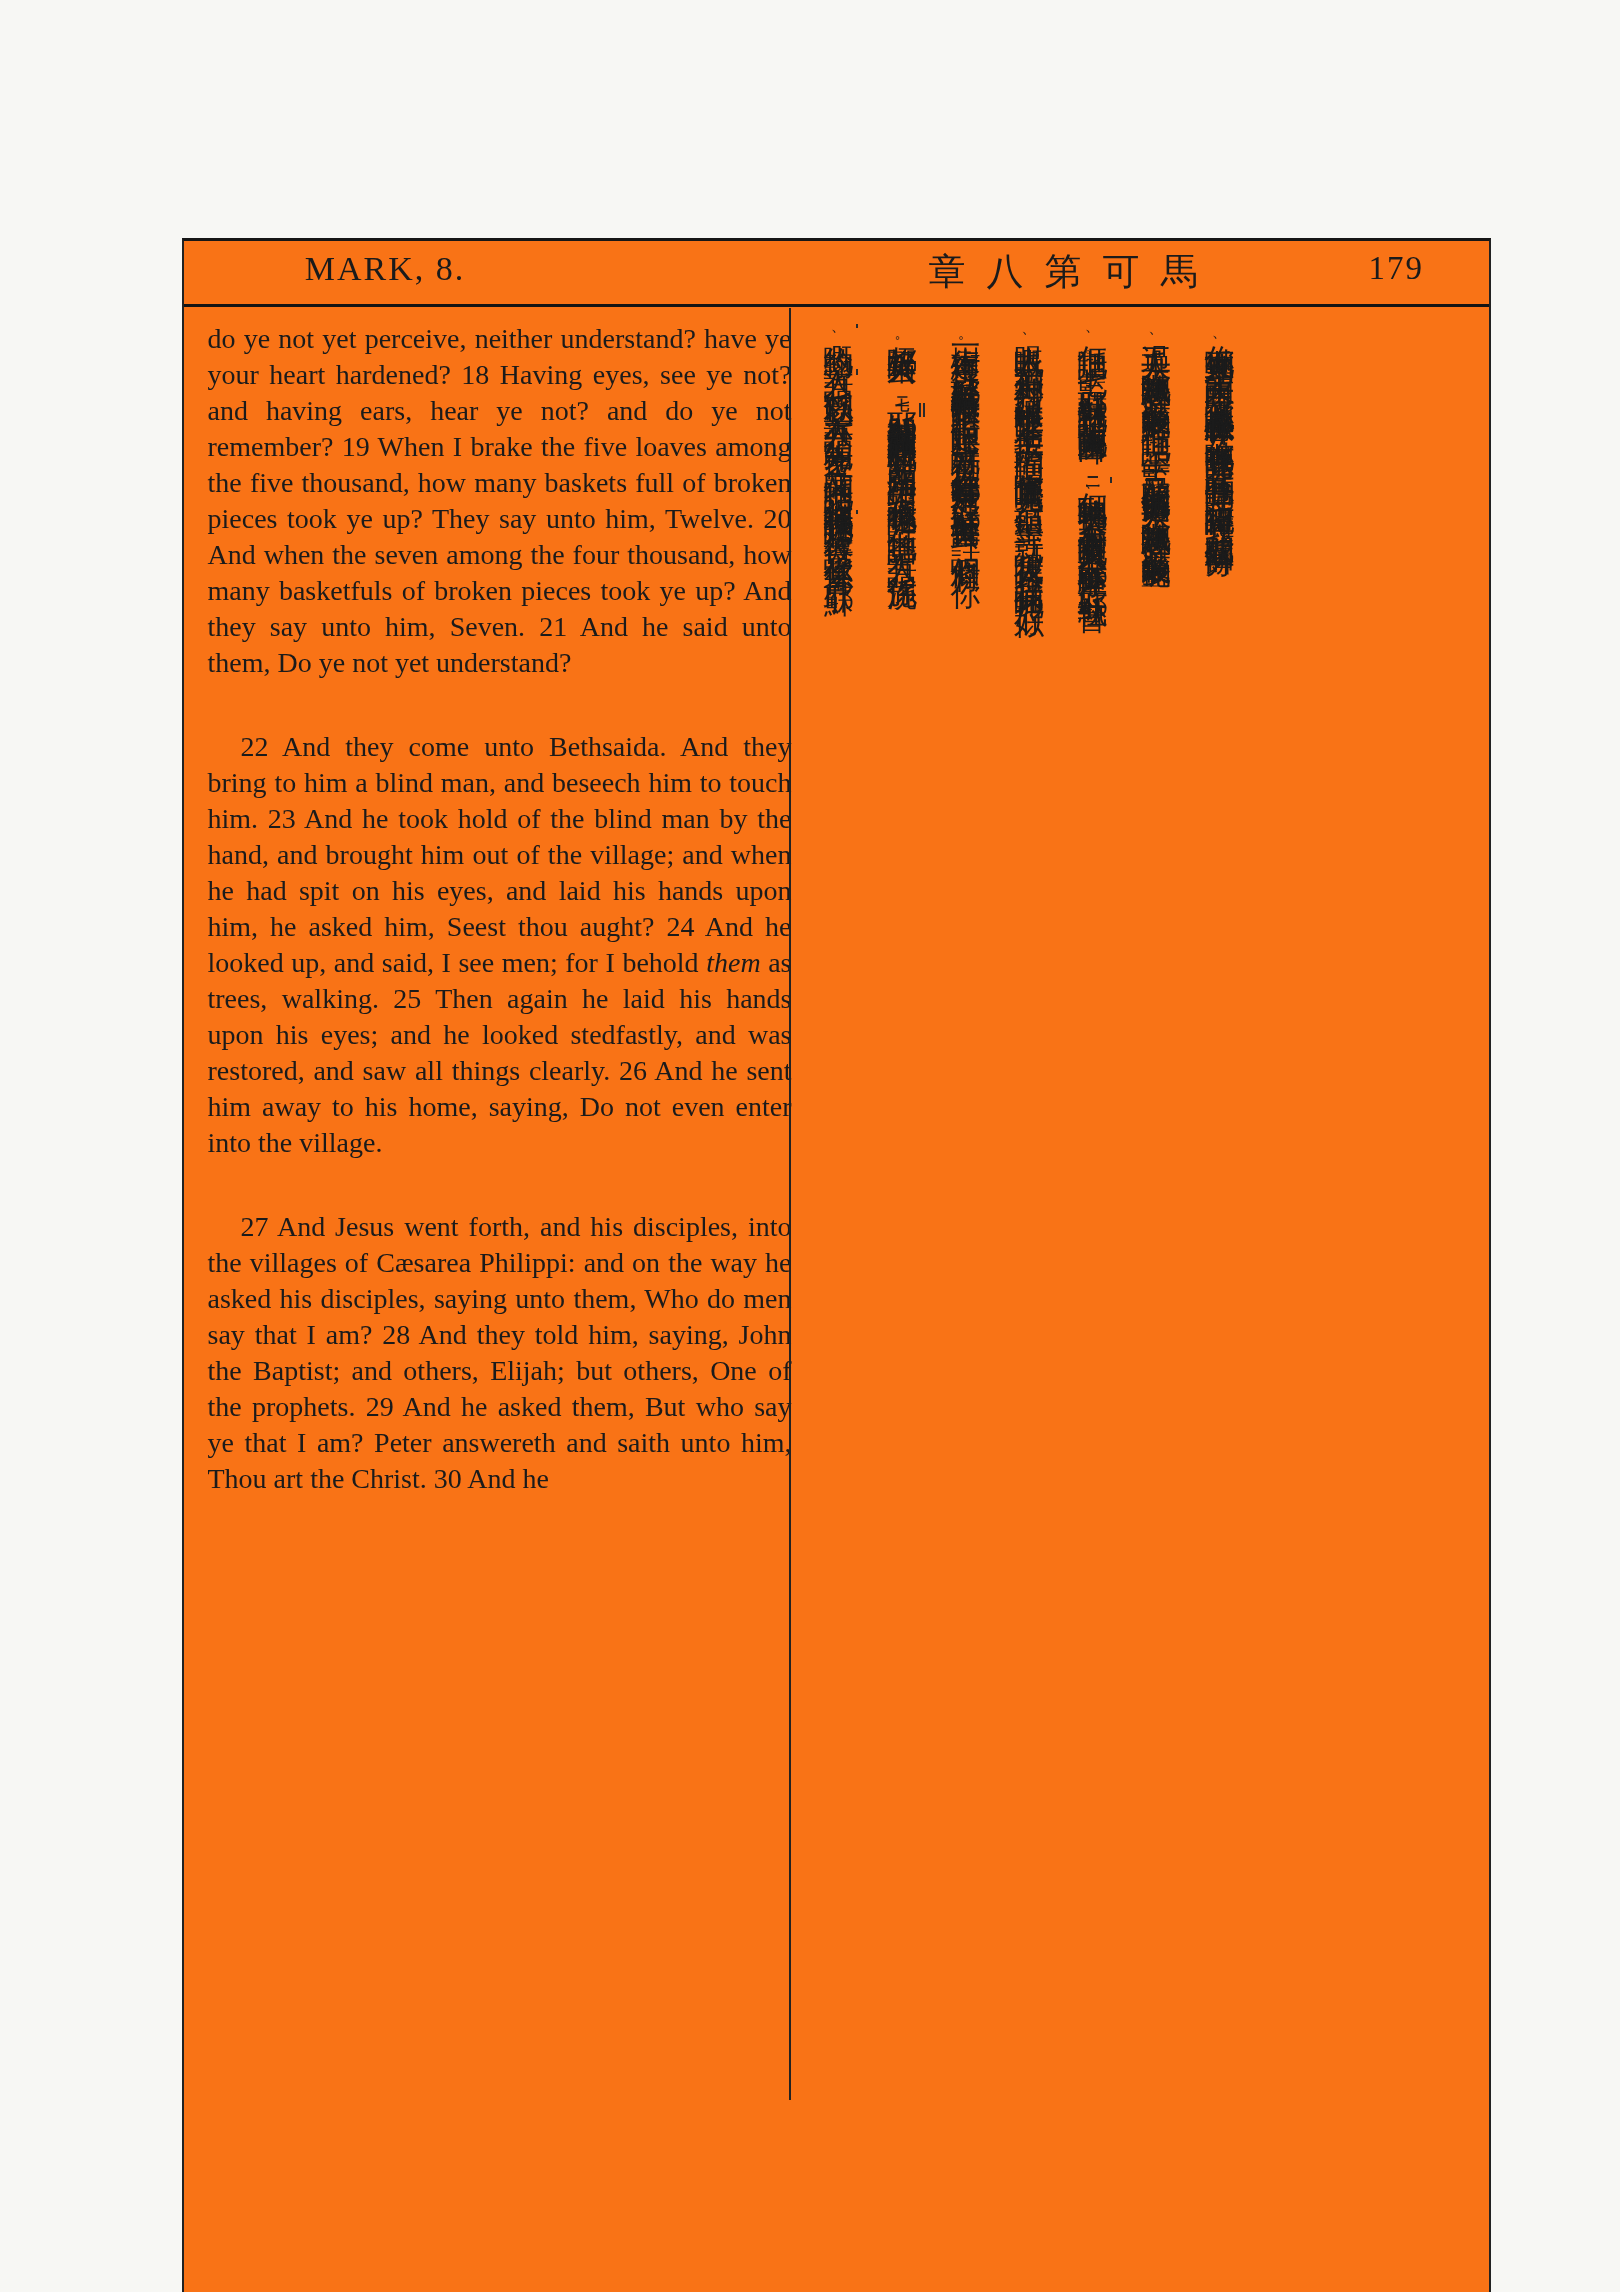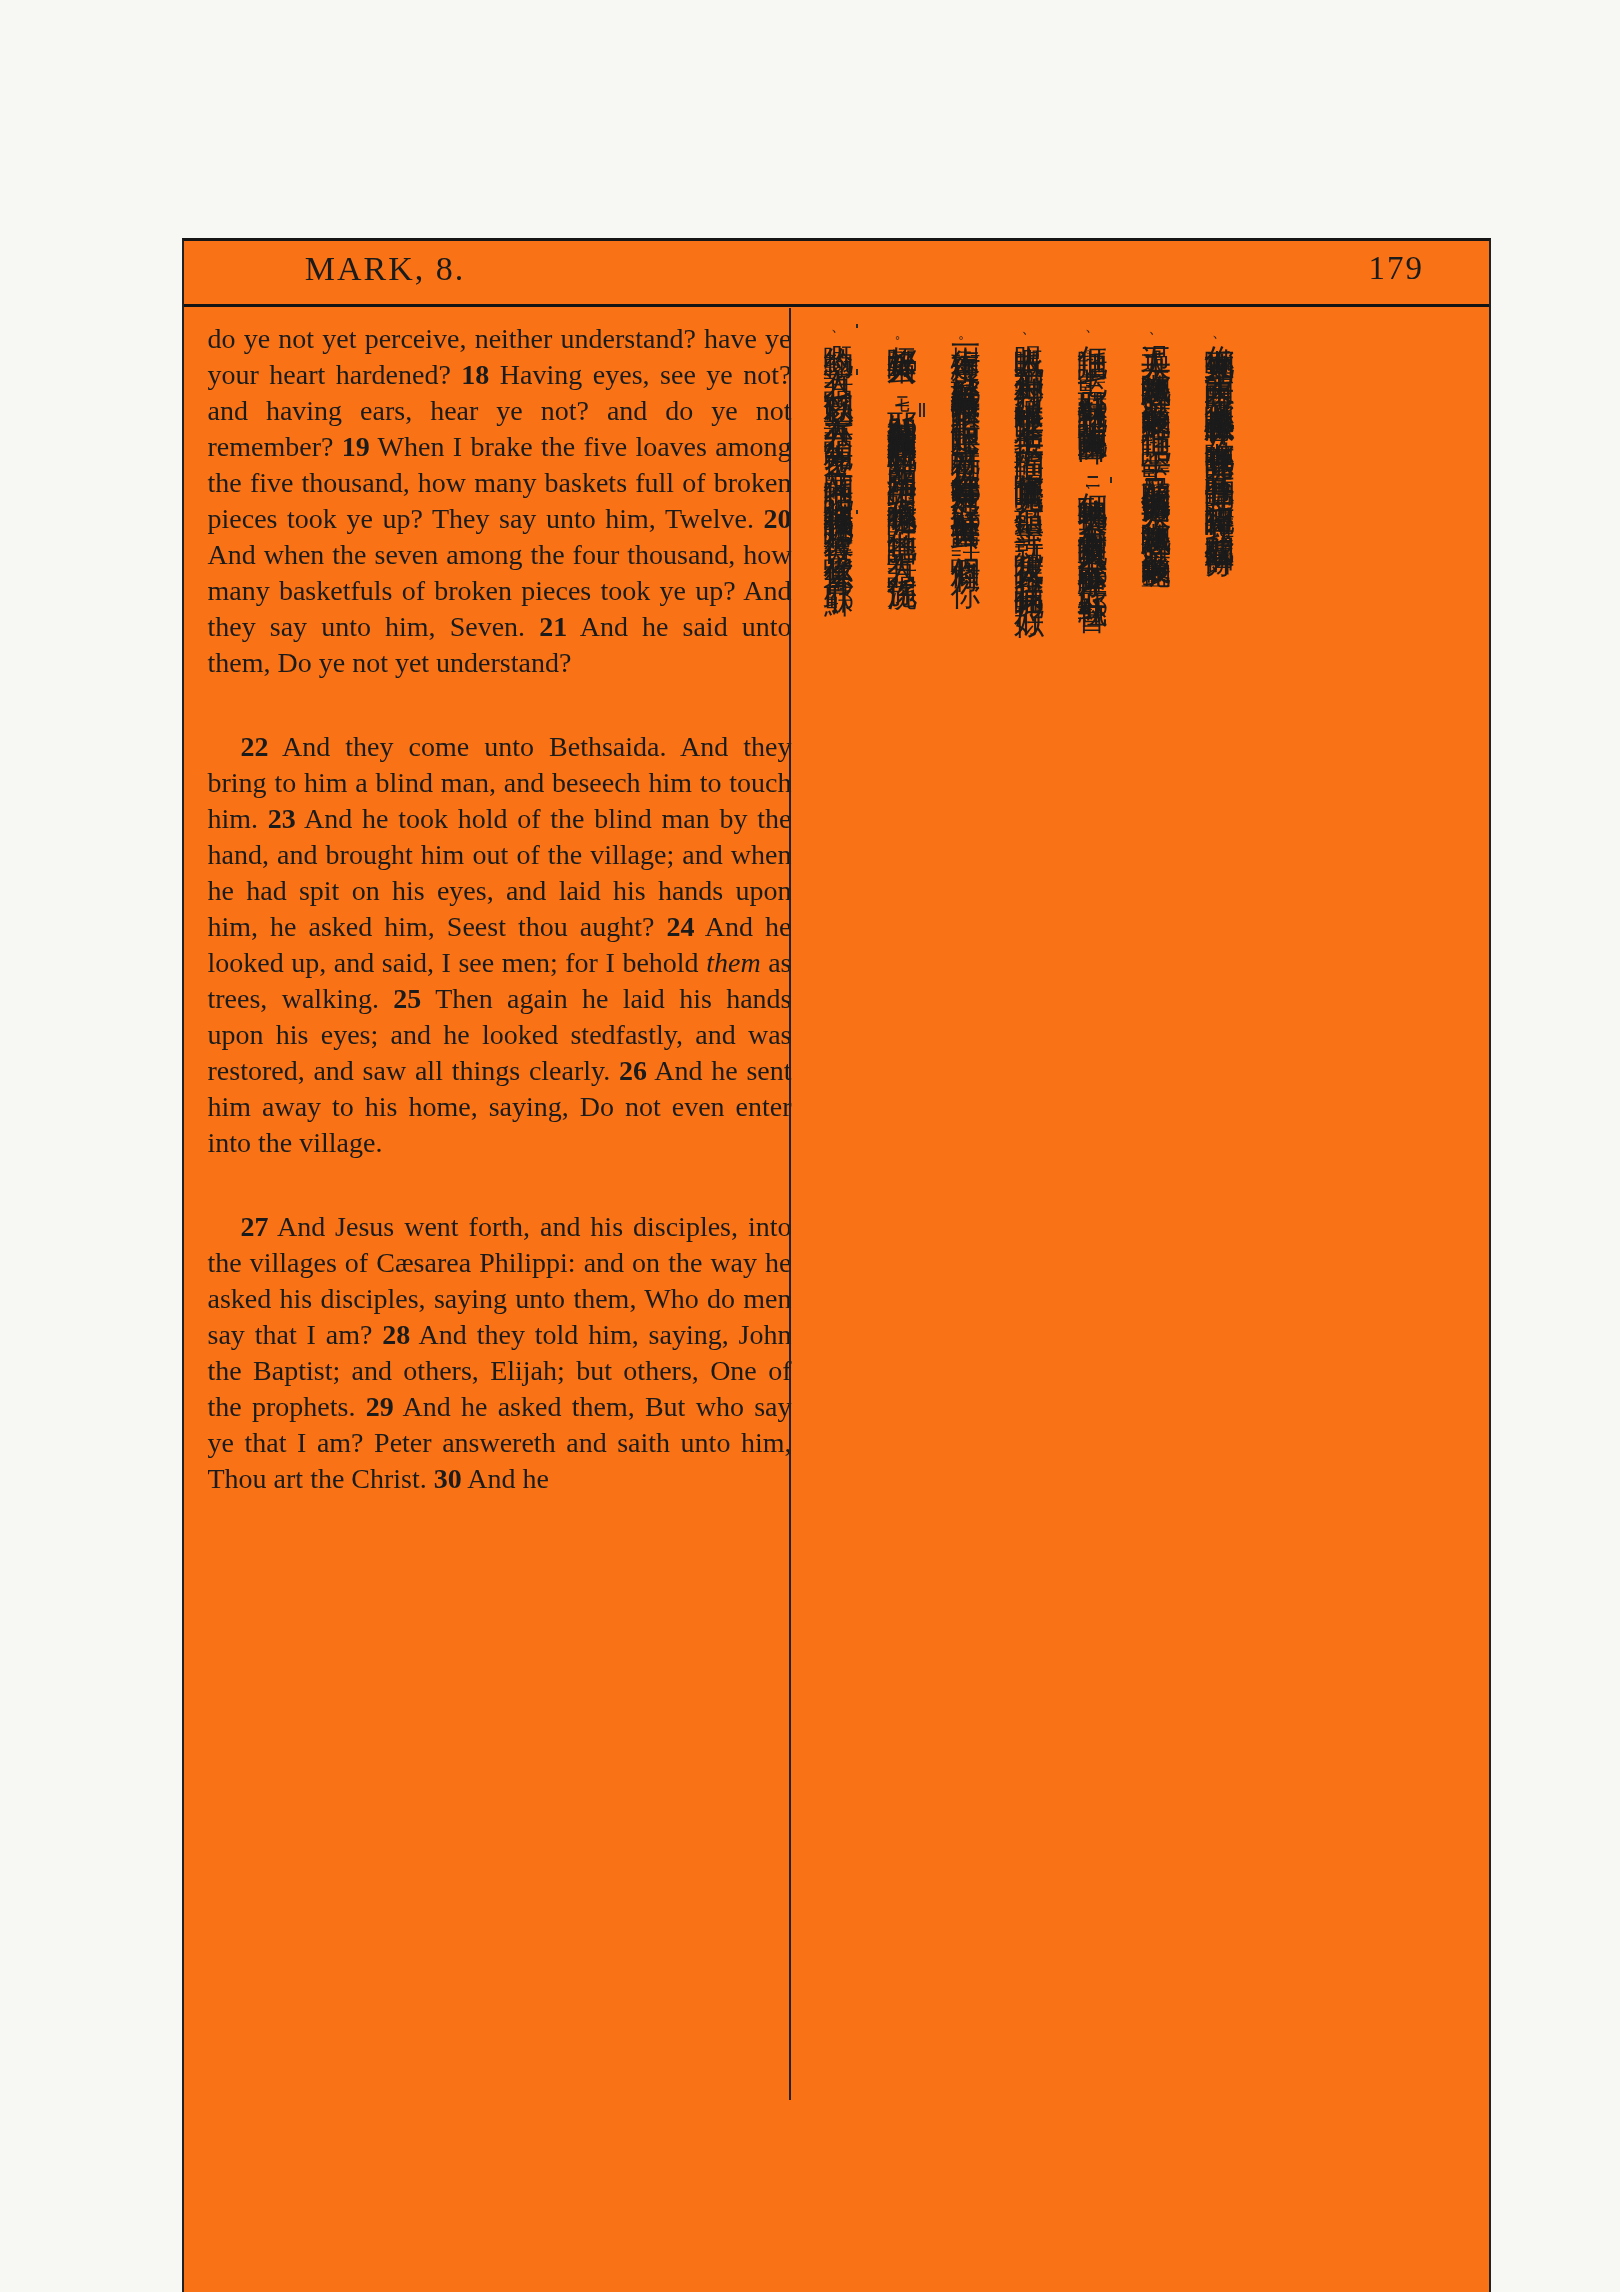--- a/index.html
+++ b/index.html
@@ -71,6 +71,7 @@
 
   <div class="frame-header">
     <div class="header-left-title">MARK, 8.</div>
+    <div class="header-cn-title">章 八 第 可 馬</div>
     <div class="header-page-num">179</div>
   </div>
 

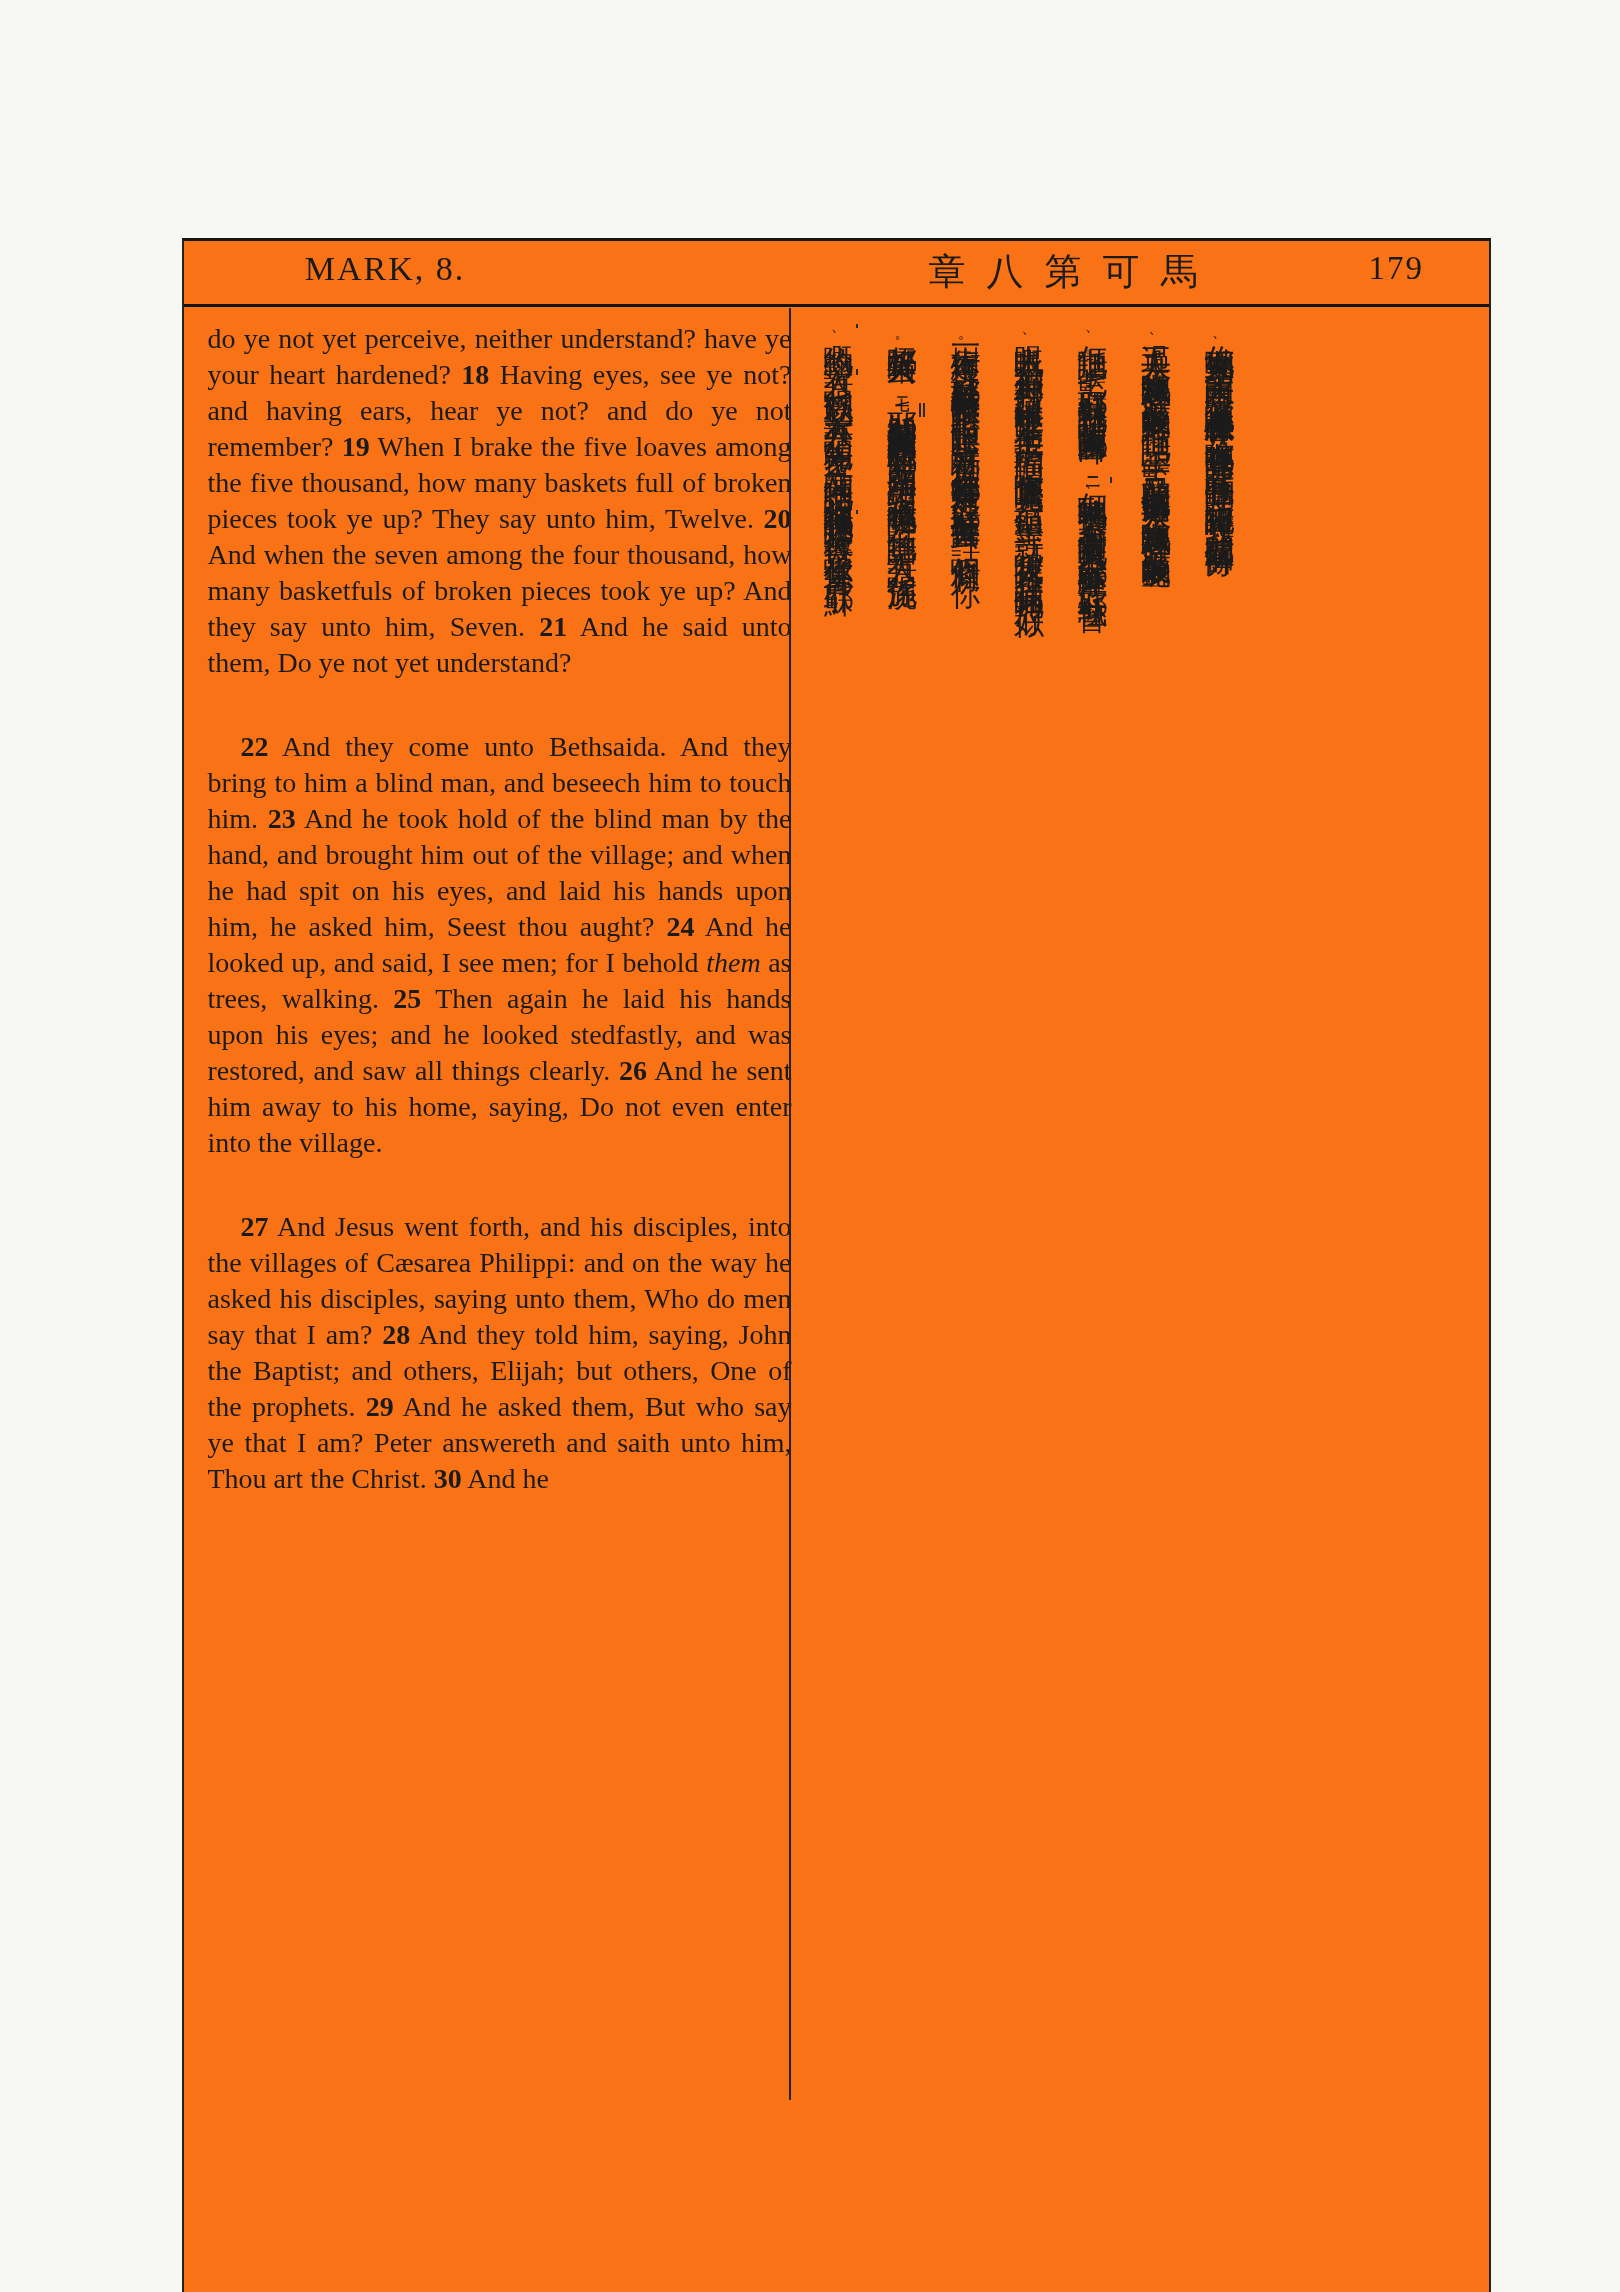--- a/index.html
+++ b/index.html
@@ -39,7 +39,7 @@
   }
   .eng-para{margin:0;}
   .eng-para.indent{text-indent:33px;margin-top:48px;}
-  .verse-num{font-weight:bold;}
+  .verse-num{font-weight:normal;}
   .chinese-area{
     position:absolute;left:605px;top:67px;width:703px;height:1792px;
     box-sizing:border-box;

